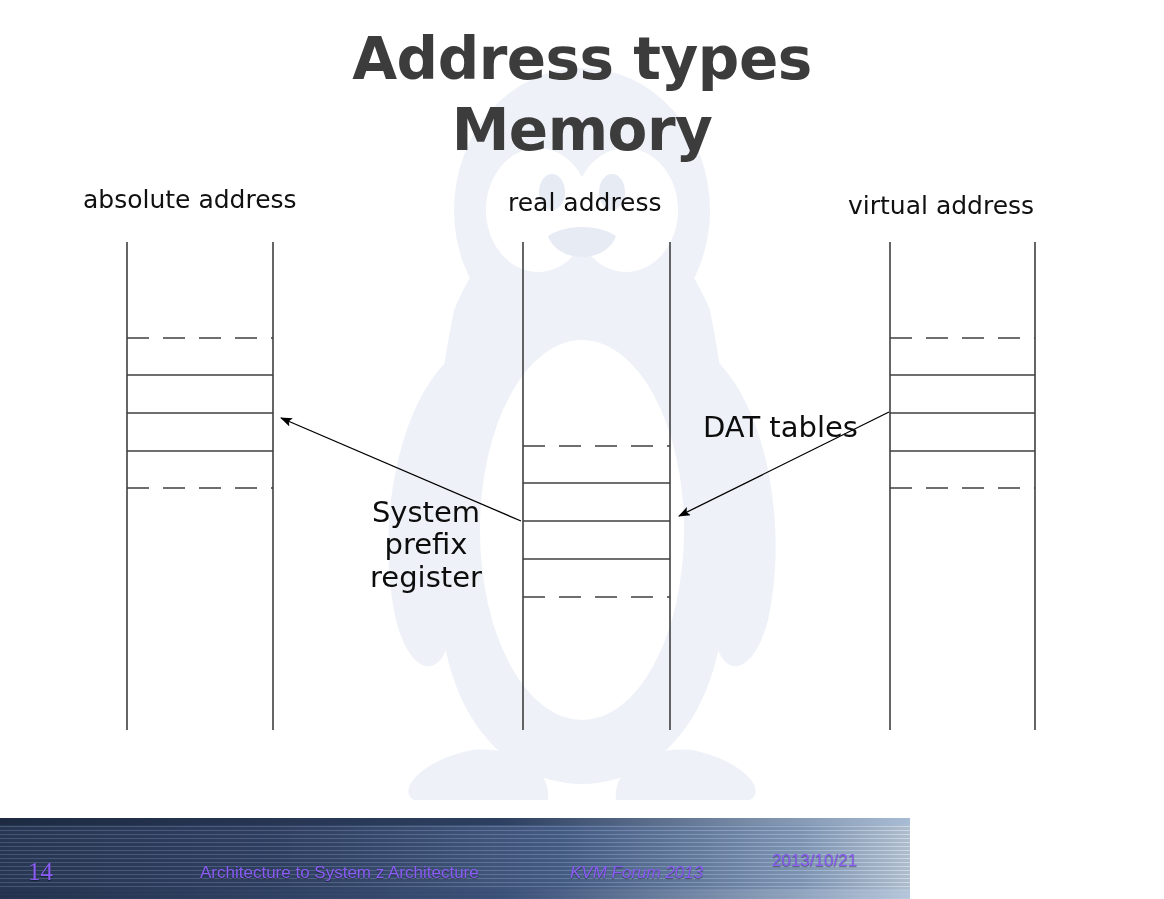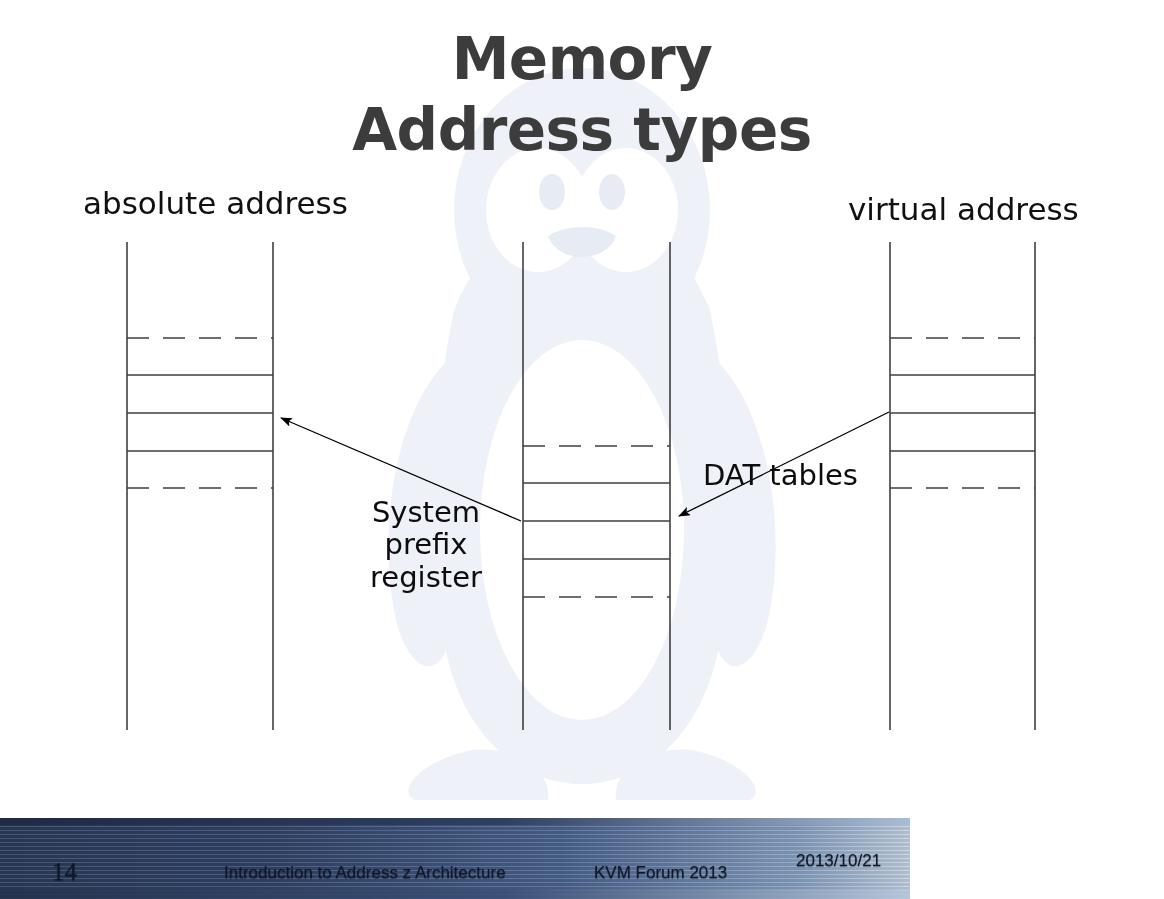--- a/index.html
+++ b/index.html
@@ -183,8 +183,8 @@
   </svg>
 
   <div id="title">
+    <span class="line">Address types</span>
     <span class="line">Memory</span>
-    <span class="line">Address types</span>
   </div>
 
   <div class="col-caption" id="cap-absolute">absolute address</div>

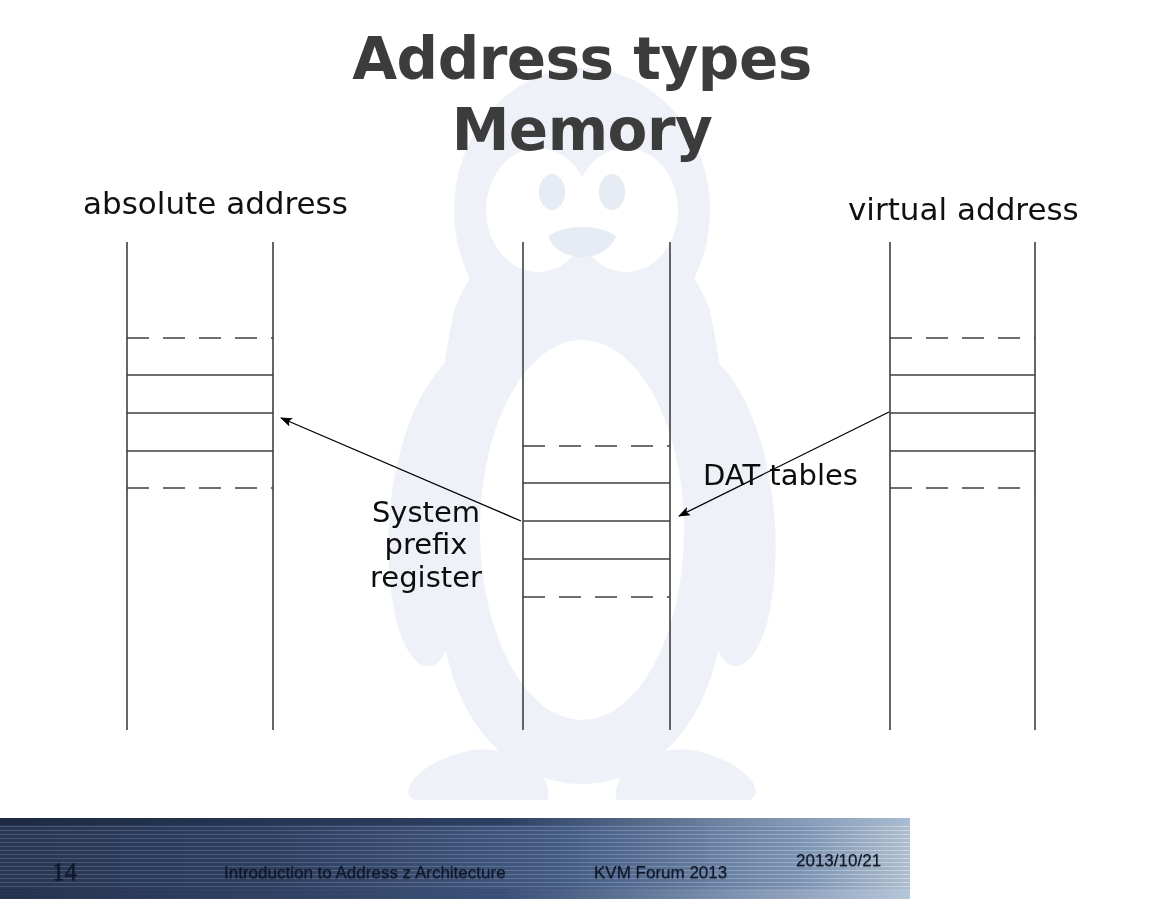--- a/index.html
+++ b/index.html
@@ -48,7 +48,7 @@
   .col-caption {
     position: absolute;
     color: #101010;
-    font-size: 31px;
+    font-size: 25px;
     white-space: nowrap;
   }
   #cap-absolute { left: 83px;  top: 185px; }

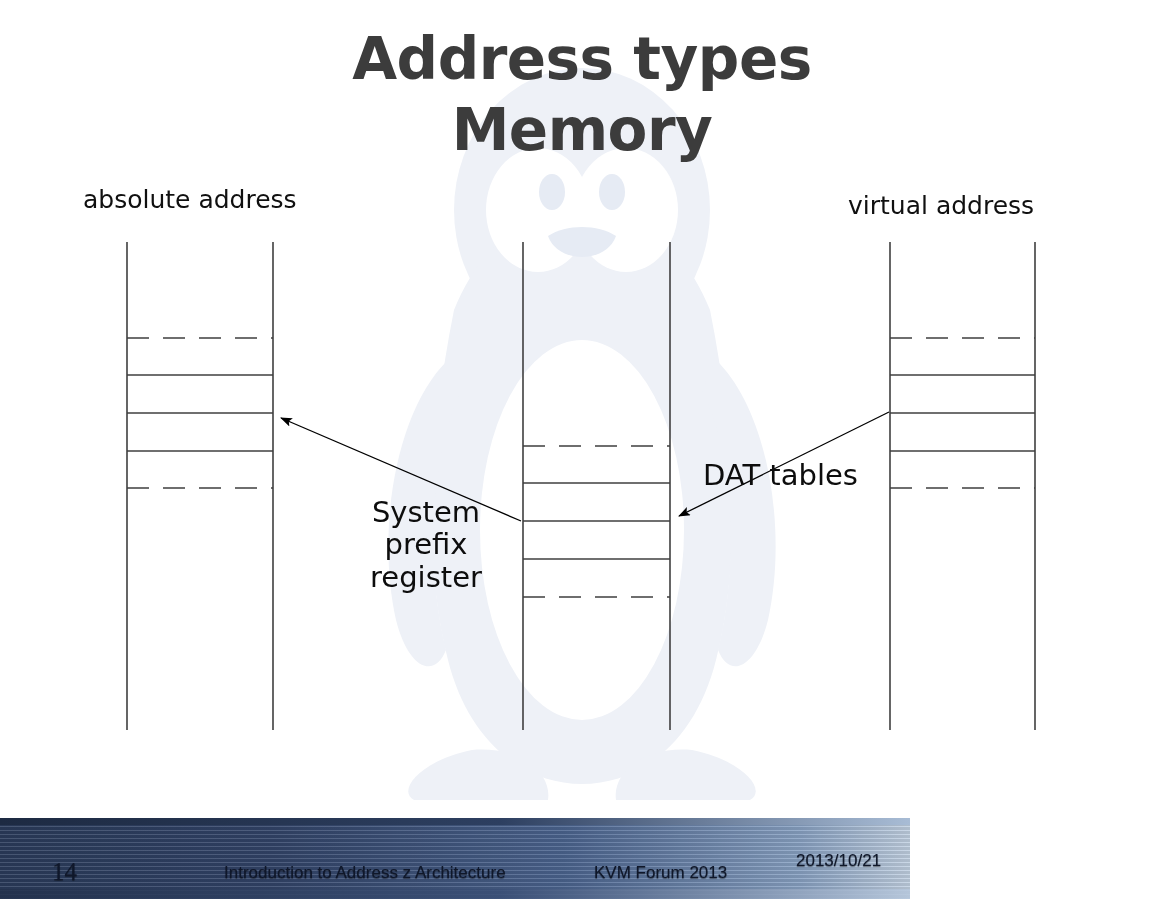--- a/index.html
+++ b/index.html
@@ -188,6 +188,7 @@
   </div>
 
   <div class="col-caption" id="cap-absolute">absolute address</div>
+  <div class="col-caption" id="cap-real">real address</div>
   <div class="col-caption" id="cap-virtual">virtual address</div>
 
   <svg id="diagram" viewBox="0 0 1164 899" xmlns="http://www.w3.org/2000/svg">

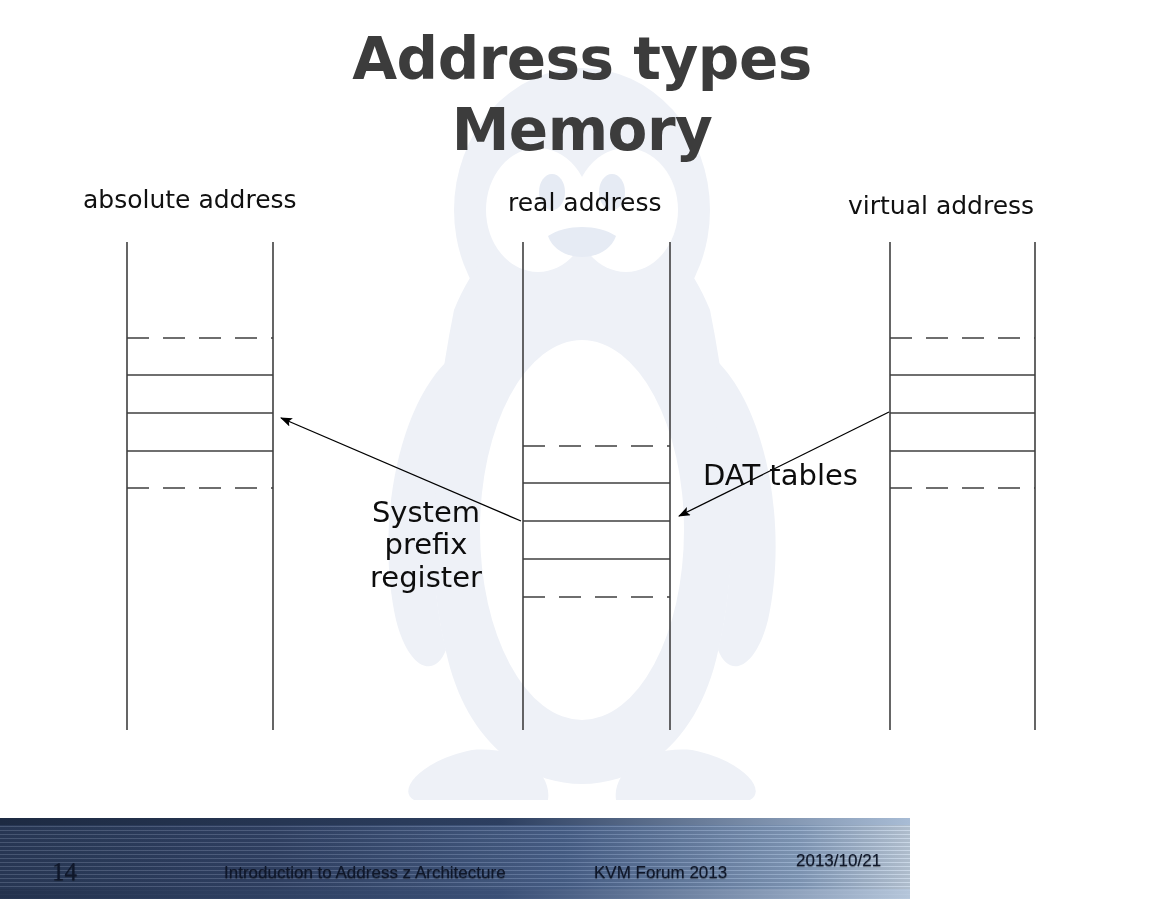--- a/index.html
+++ b/index.html
@@ -81,7 +81,6 @@
   #ann-dat {
     left: 703px;
     top: 411px;
-    margin-top: 48px;
   }
 
   

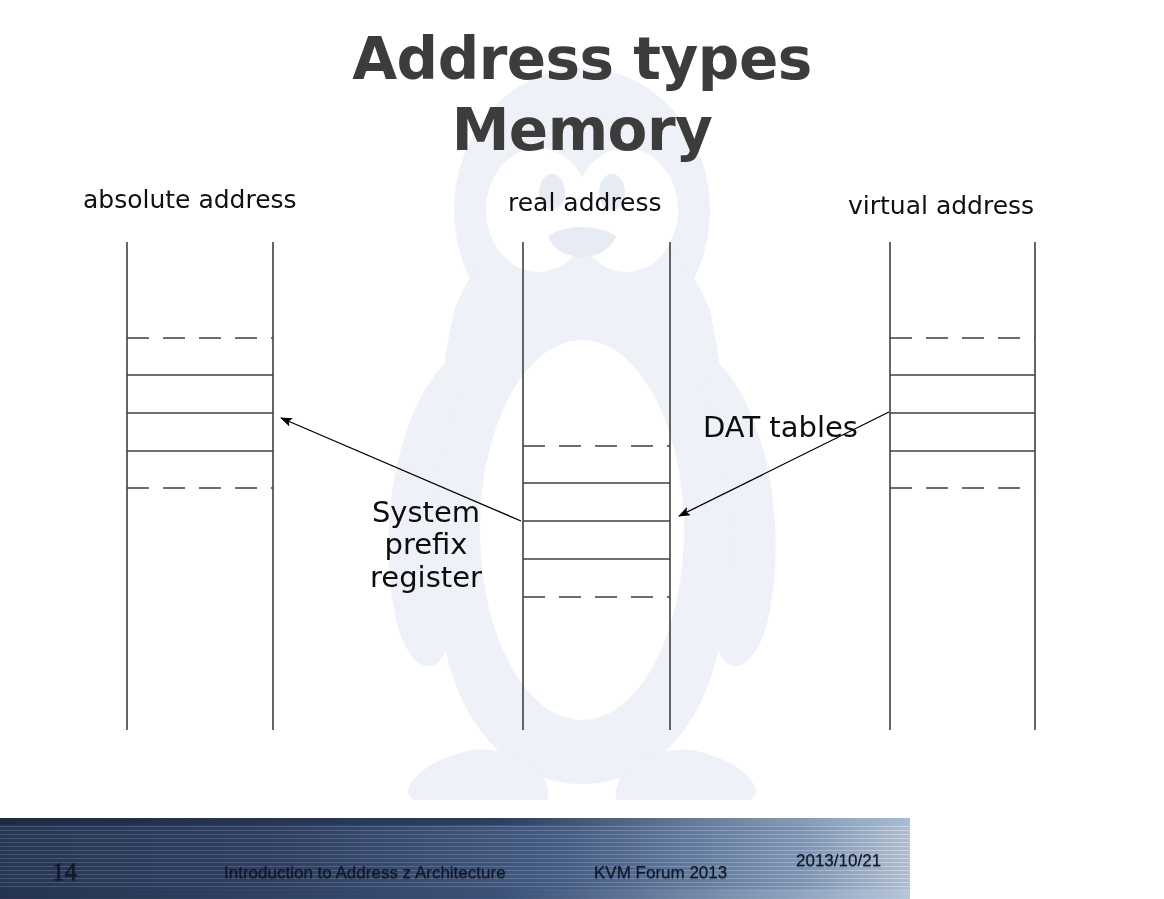--- a/index.html
+++ b/index.html
@@ -124,13 +124,12 @@
   }
   .footer-text {
     position: absolute;
-    color: #0f172a;
+    color: #8b5cf6;
     font-family: "Liberation Sans", sans-serif;
     font-size: 17px;
     white-space: nowrap;
     text-shadow: 0 1px 1px rgba(0,0,0,0.45);
     z-index: 3;
-    margin-left: 24px;
   }
   #footer-page {
     left: 28px;

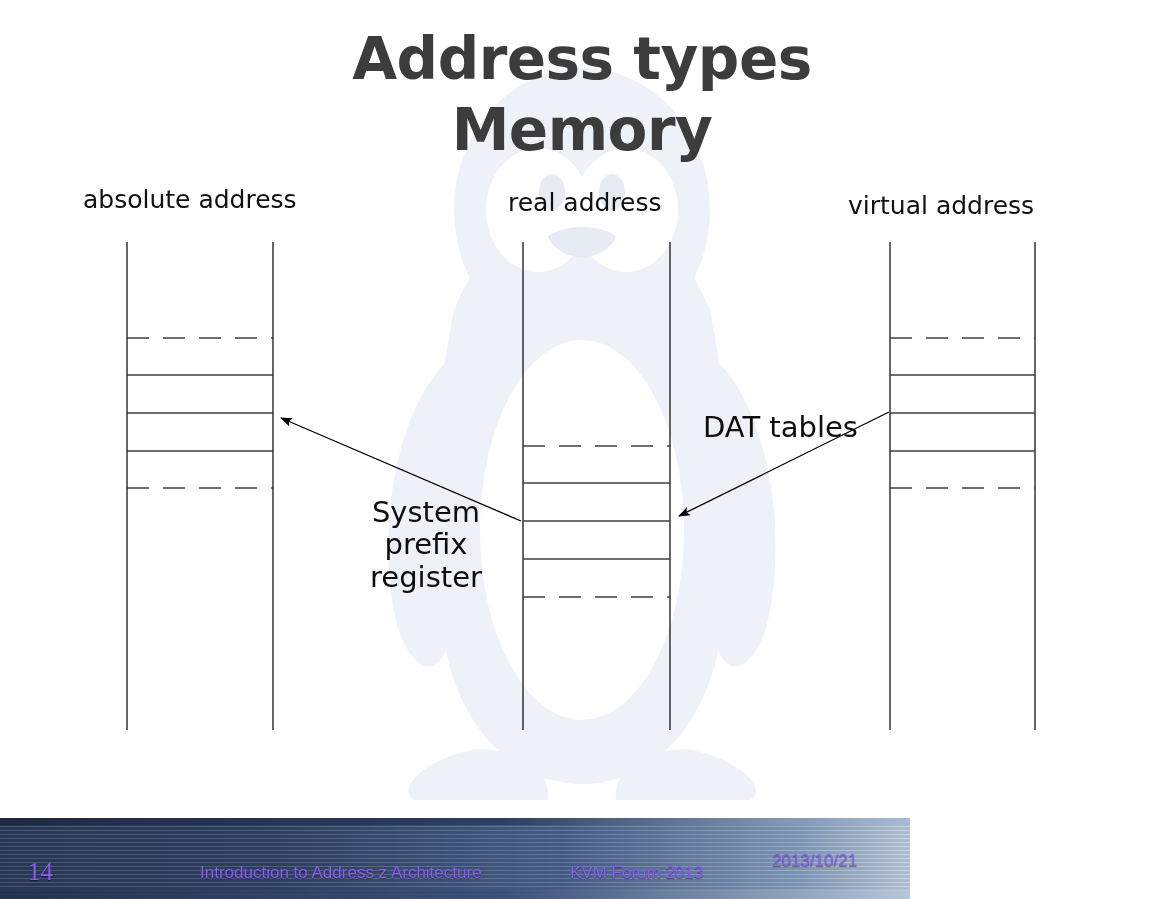--- a/index.html
+++ b/index.html
@@ -238,7 +238,7 @@
   <div id="footer">
     <div id="footer-bar"></div>
     <div class="footer-text" id="footer-page">14</div>
-    <div class="footer-text" id="footer-deck">Introduction to Address z Architecture</div>
+    <div class="footer-text" id="footer-deck">Architecture to System z Architecture</div>
     <div class="footer-text" id="footer-event">KVM Forum 2013</div>
     <div class="footer-text" id="footer-date">2013/10/21</div>
 

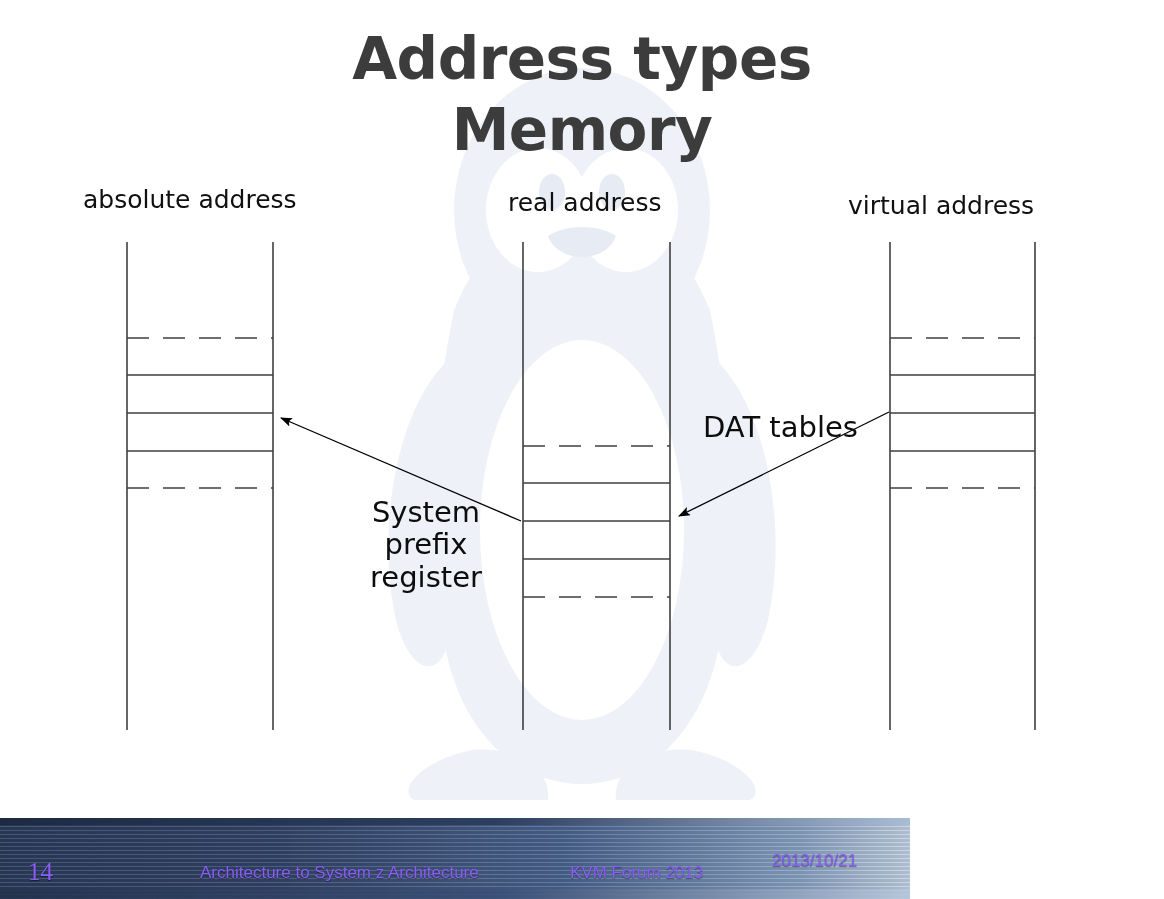--- a/index.html
+++ b/index.html
@@ -138,7 +138,7 @@
     font-size: 25px;
   }
   #footer-deck  { left: 200px; top: 45px; }
-  #footer-event { left: 570px; top: 45px; }
+  #footer-event { left: 570px; top: 45px; font-style: italic; }
   #footer-date  { left: 772px; top: 33px; }
 </style>
 </head>

